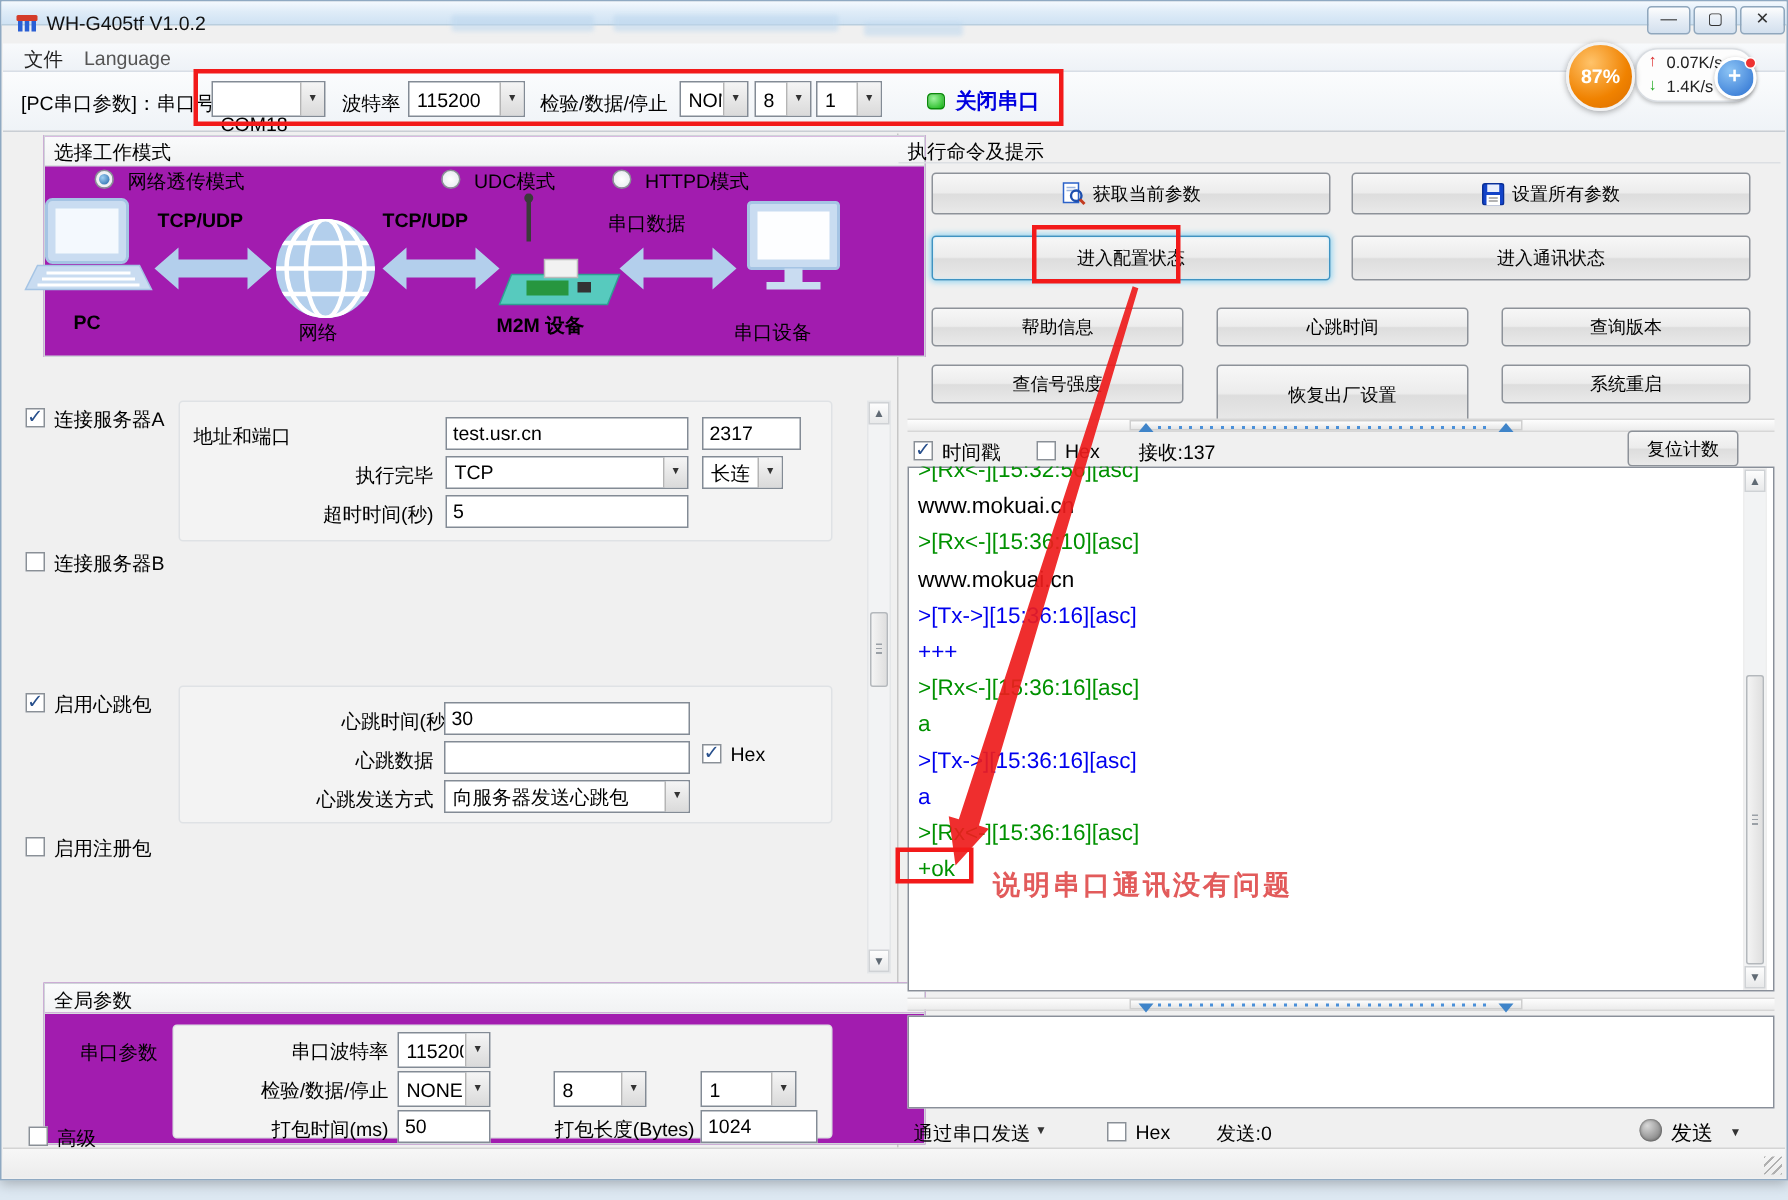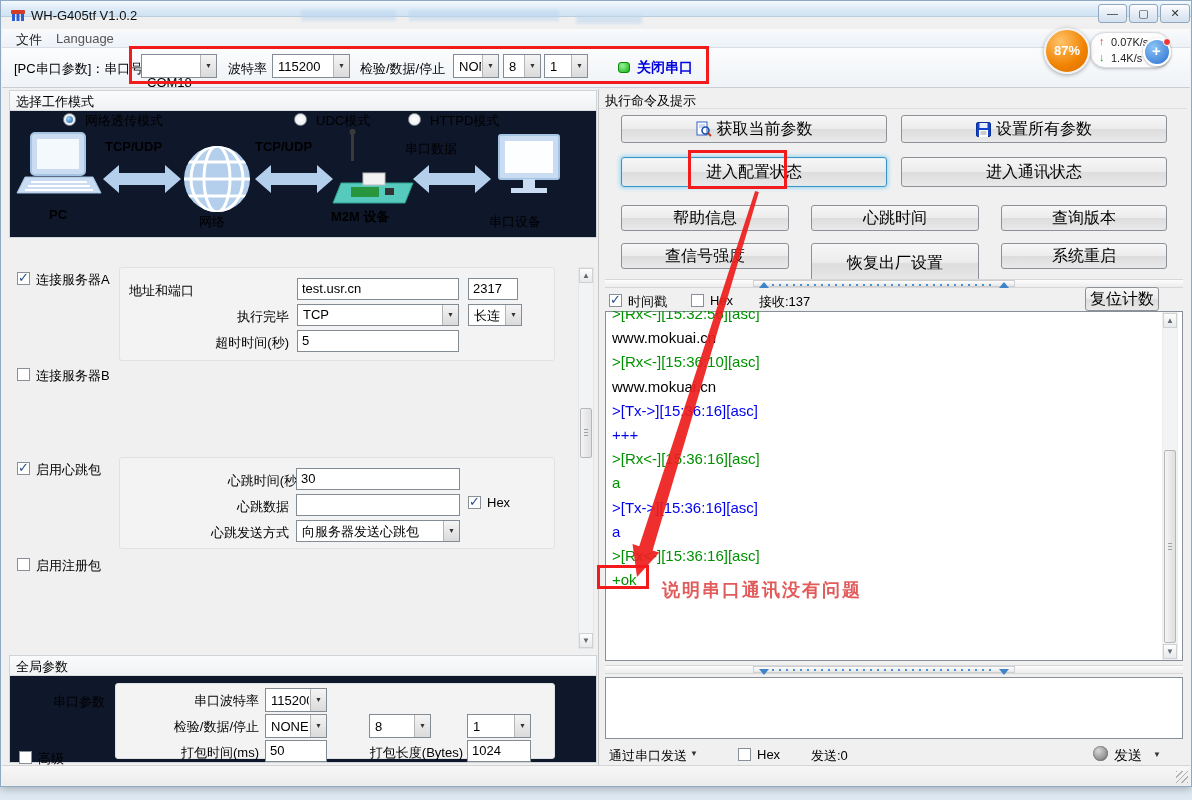--- a/index.html
+++ b/index.html
@@ -31,7 +31,7 @@
   .panelbg { position:absolute; left:1px; top:87px; right:1px; bottom:21px; background:#f0f0f0; }
   .vdivider { position:absolute; left:597px; top:88px; width:1px; bottom:21px; background:#c6c6c6; }
 
-  .grp { position:absolute; border:1px solid #cfd4d9; background:#0f172a; }
+  .grp { position:absolute; border:1px solid #cfd4d9; background:#a21caf;margin-left:20px; }
   .grp-hd { position:absolute; left:0; top:0; right:0; height:20px; padding:2px 6px; font-size:13px;
          background:linear-gradient(#fafbfc,#f1f2f3); border-bottom:1px solid #d9dde1; }
 

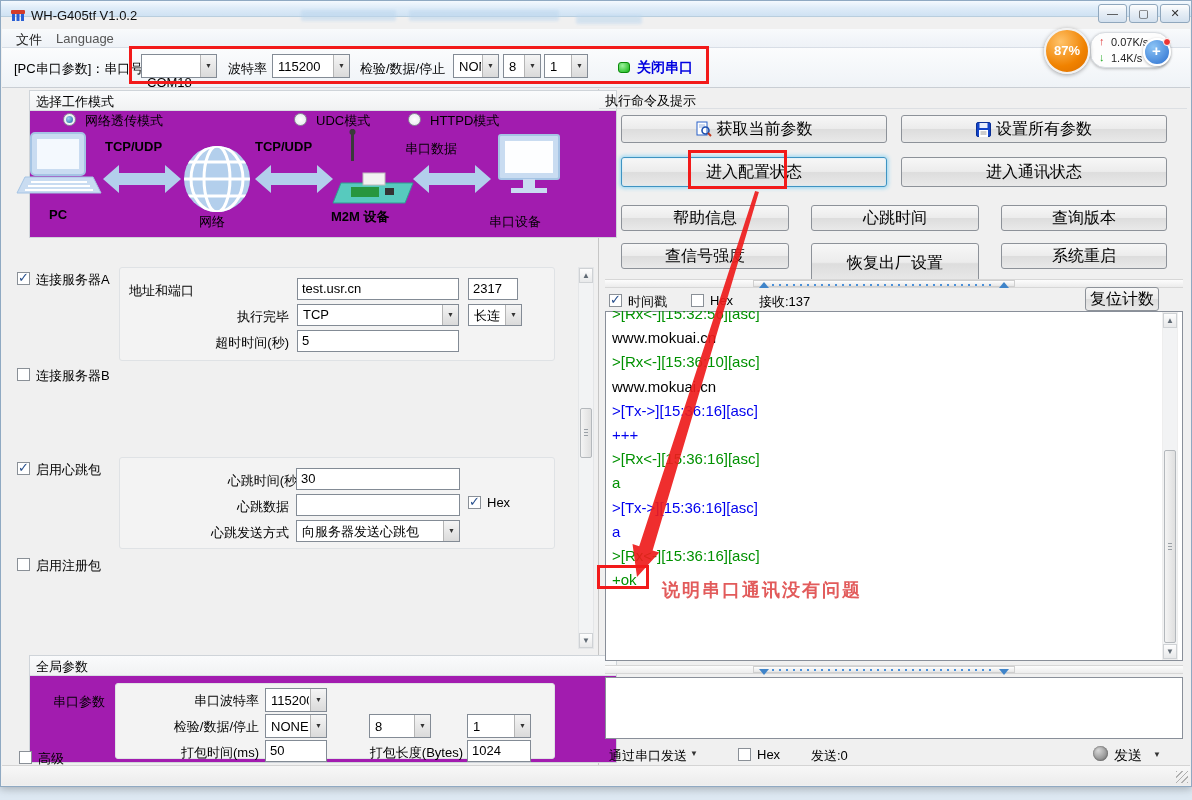--- a/index.html
+++ b/index.html
@@ -53,7 +53,7 @@
          background:radial-gradient(circle at 35% 35%,#9fd0f2,#1f63a8); }
   .btn { position:absolute; display:flex; align-items:center; justify-content:center; gap:5px;
          background:linear-gradient(#f7f7f7,#ececec 48%,#dddddd 52%,#e9e9e9); border:1px solid #8d9299;
-         border-radius:3px; font-size:16px; color:#000; }
+         border-radius:3px; font-size:12px; color:#000; }
   .btn.focus { border:1px solid #3f93c2; box-shadow:0 0 4px 1px #8fd4f2, inset 0 0 2px #bfe8fa; }
 
   

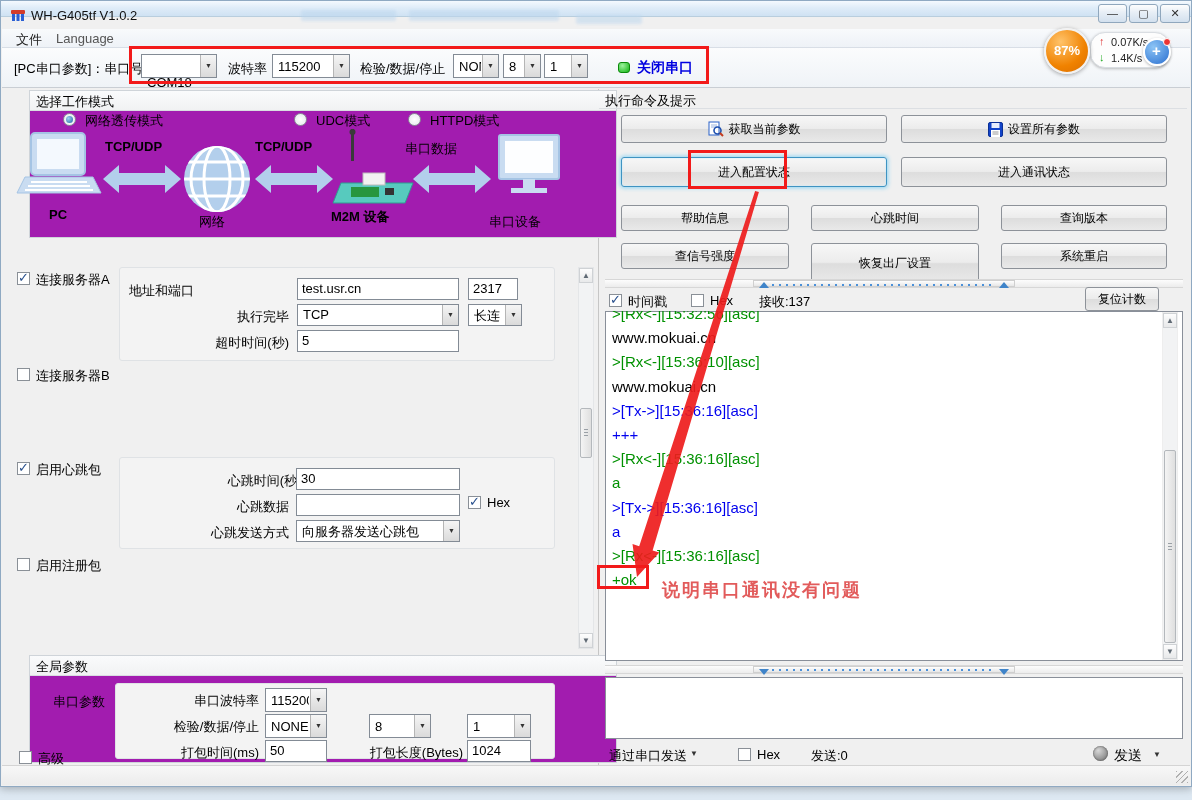--- a/index.html
+++ b/index.html
@@ -221,7 +221,7 @@
   <div class="inpanel" style="left:118px;top:266px;width:436px;height:94px;"></div>
   <span class="txt" style="left:128px;top:281px;width:160px;text-align:left;">地址和端口</span>
   <div class="inp" style="left:296px;top:277px;width:162px;height:22px;">test.usr.cn</div>
-  <div class="inp" style="left:467px;top:277px;width:50px;height:22px;">2317</div>
+  <div class="inp" style="left:467px;top:277px;width:66px;height:22px;">2317</div>
   <span class="txt" style="left:128px;top:307px;width:160px;text-align:right;">执行完毕</span>
   <div class="combo" style="left:296px;top:303px;width:162px;height:22px;">
     <span class="val">TCP</span>

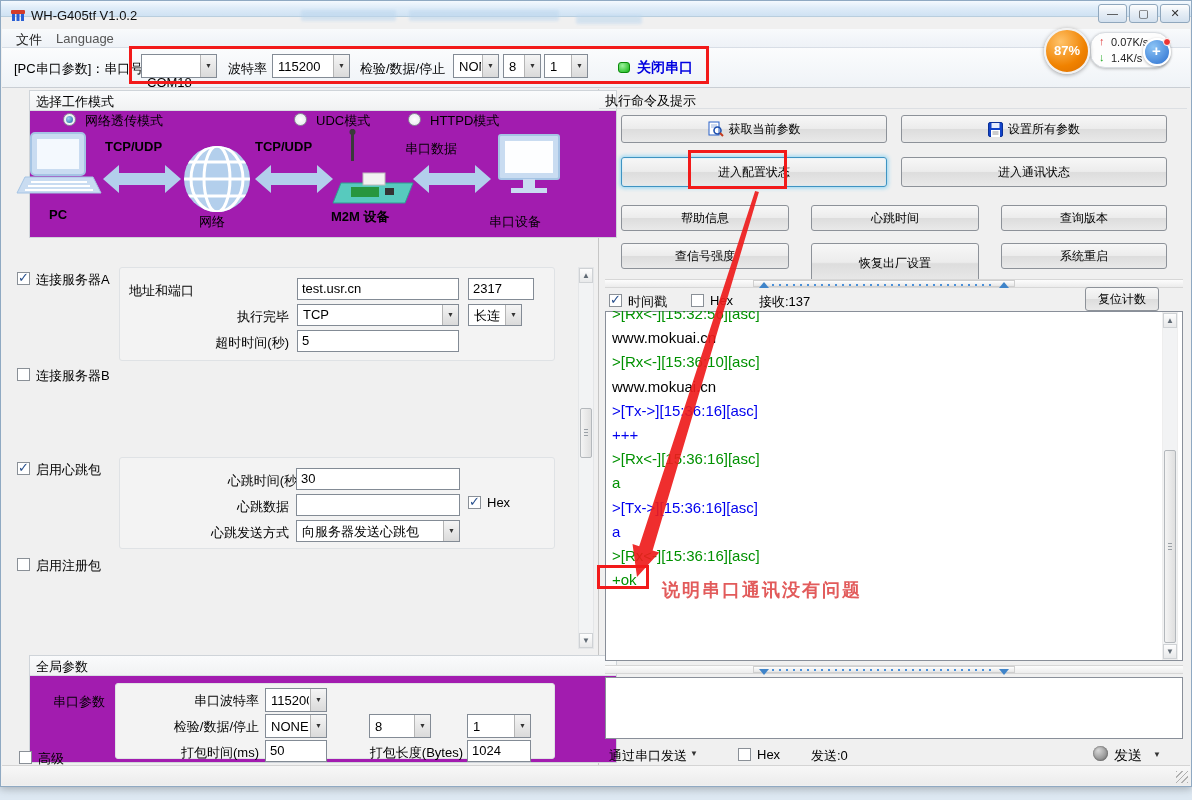--- a/index.html
+++ b/index.html
@@ -287,7 +287,7 @@
   <span class="txt" style="left:160px;top:743px;width:98px;text-align:right;">打包时间(ms)</span>
   <div class="inp" style="left:264px;top:739px;width:62px;height:22px;">50</div>
   <span class="txt" style="left:362px;top:743px;width:100px;text-align:right;">打包长度(Bytes)</span>
-  <div class="inp" style="left:466px;top:739px;width:64px;height:22px;">1024</div>
+  <div class="inp" style="left:466px;top:739px;width:78px;height:22px;">1024</div>
   <span class="cb" style="left:18px;top:750px;"></span>
   <span class="txt" style="left:37px;top:749px;">高级</span>
 

